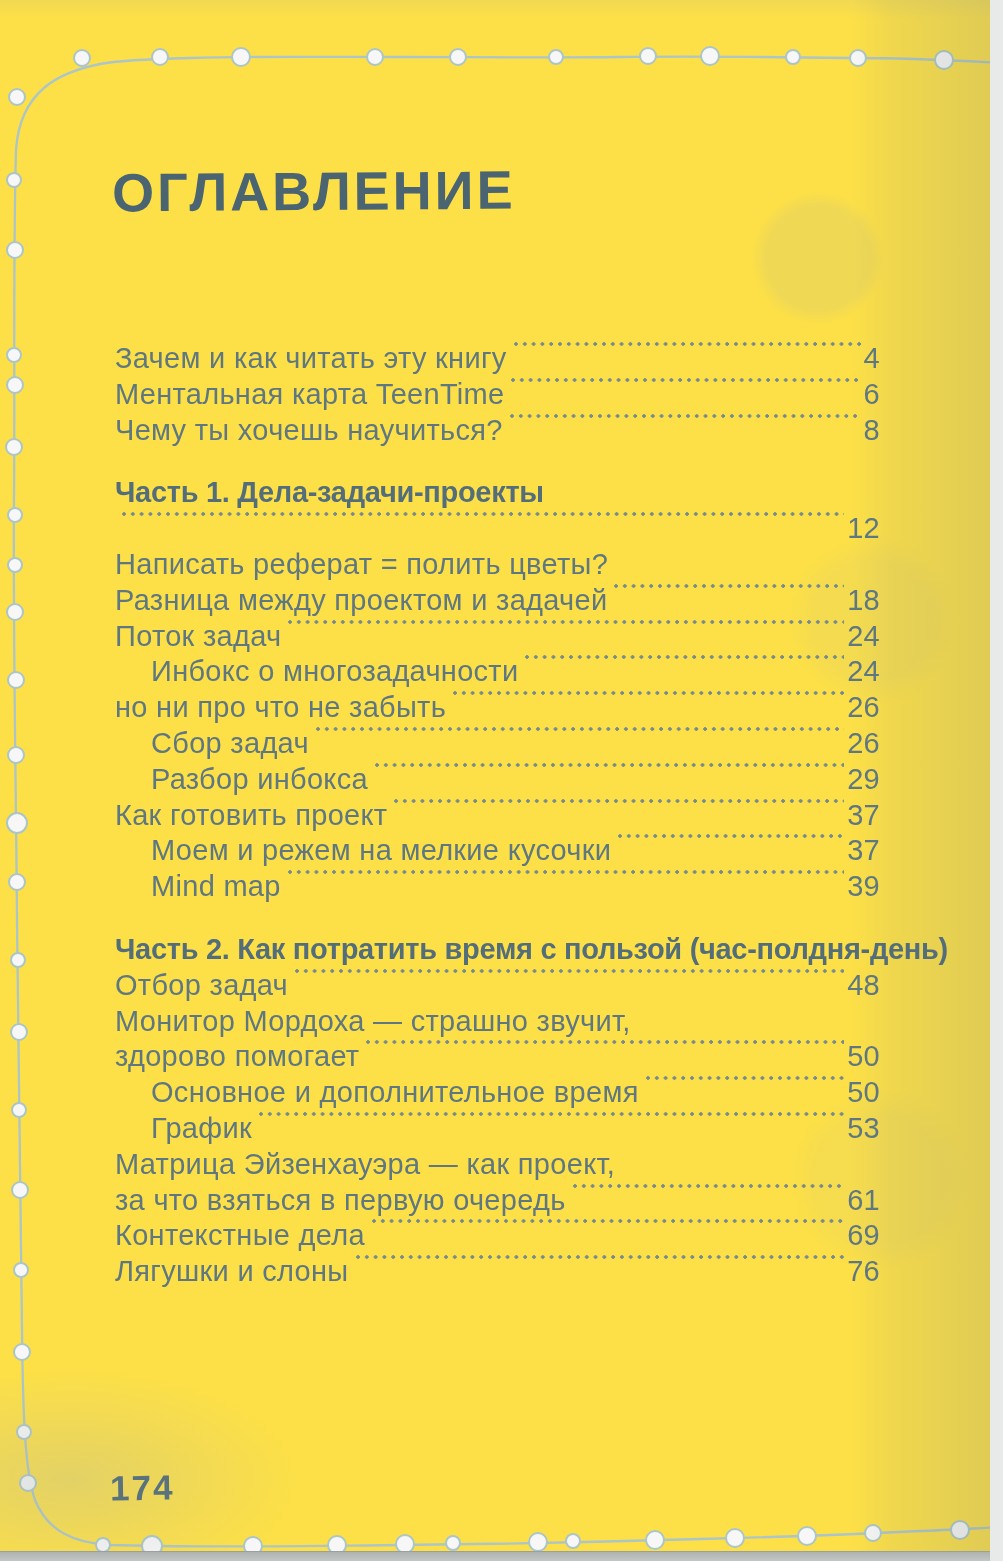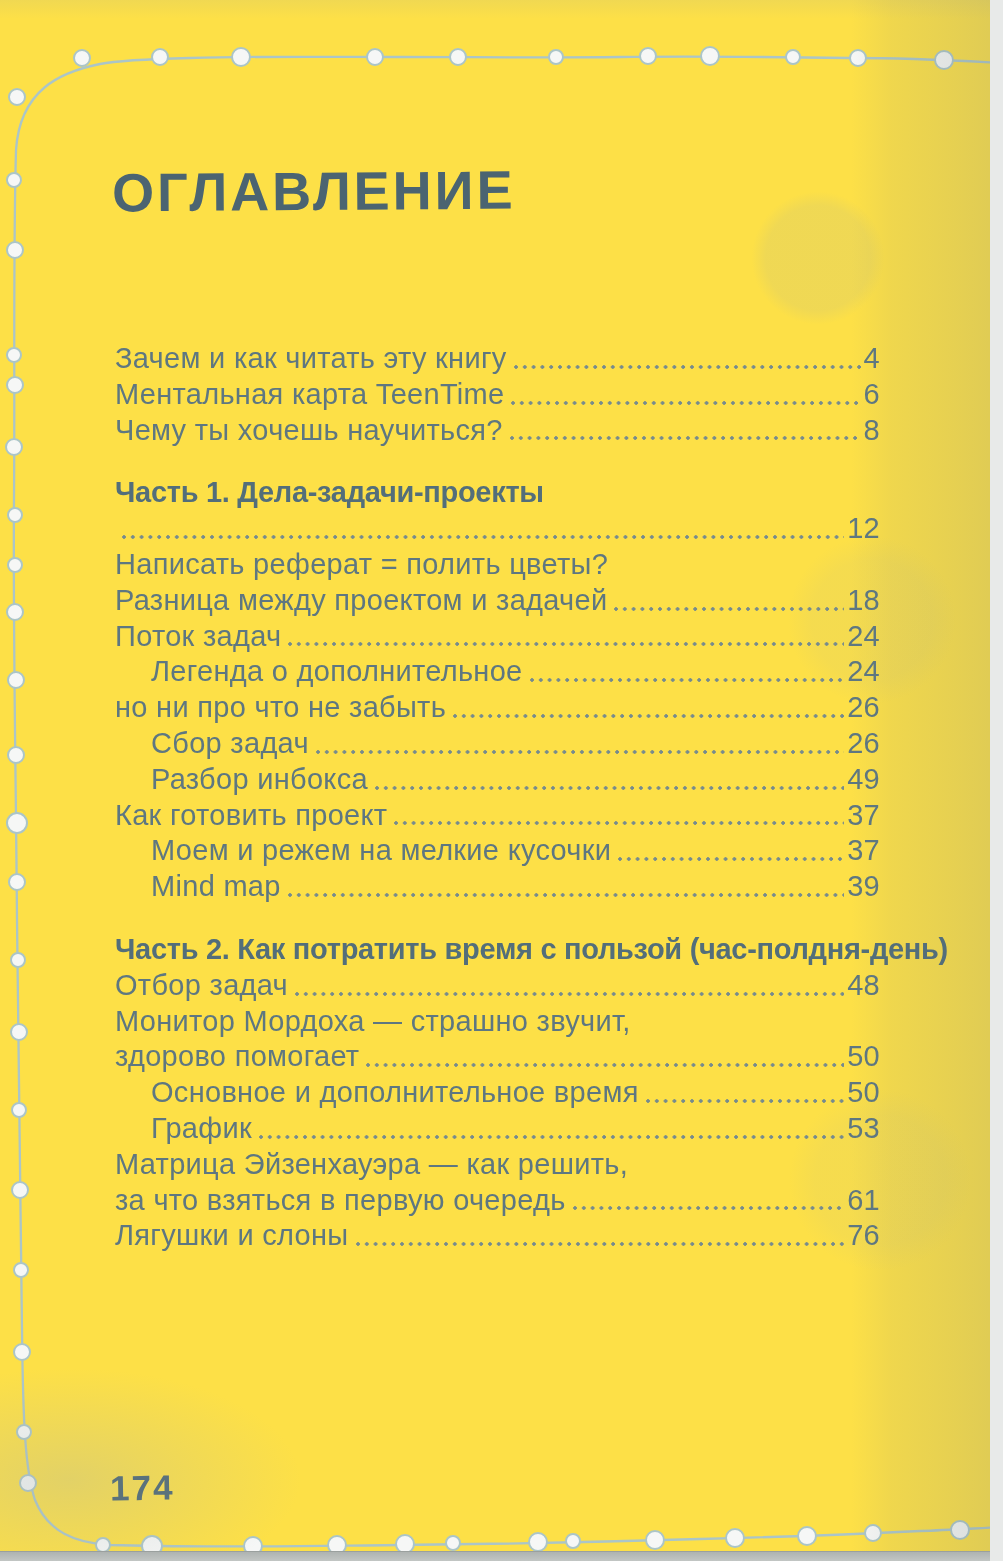--- a/index.html
+++ b/index.html
@@ -38,7 +38,7 @@
     color:#5e7781;font-size:29px;letter-spacing:0.3px;
   }
   .row{
-    display:flex;align-items:flex-end;
+    display:flex;align-items:flex-start;
     height:35.8px;line-height:35.8px;white-space:nowrap;
   }
   .row .lbl{flex:0 0 auto;}

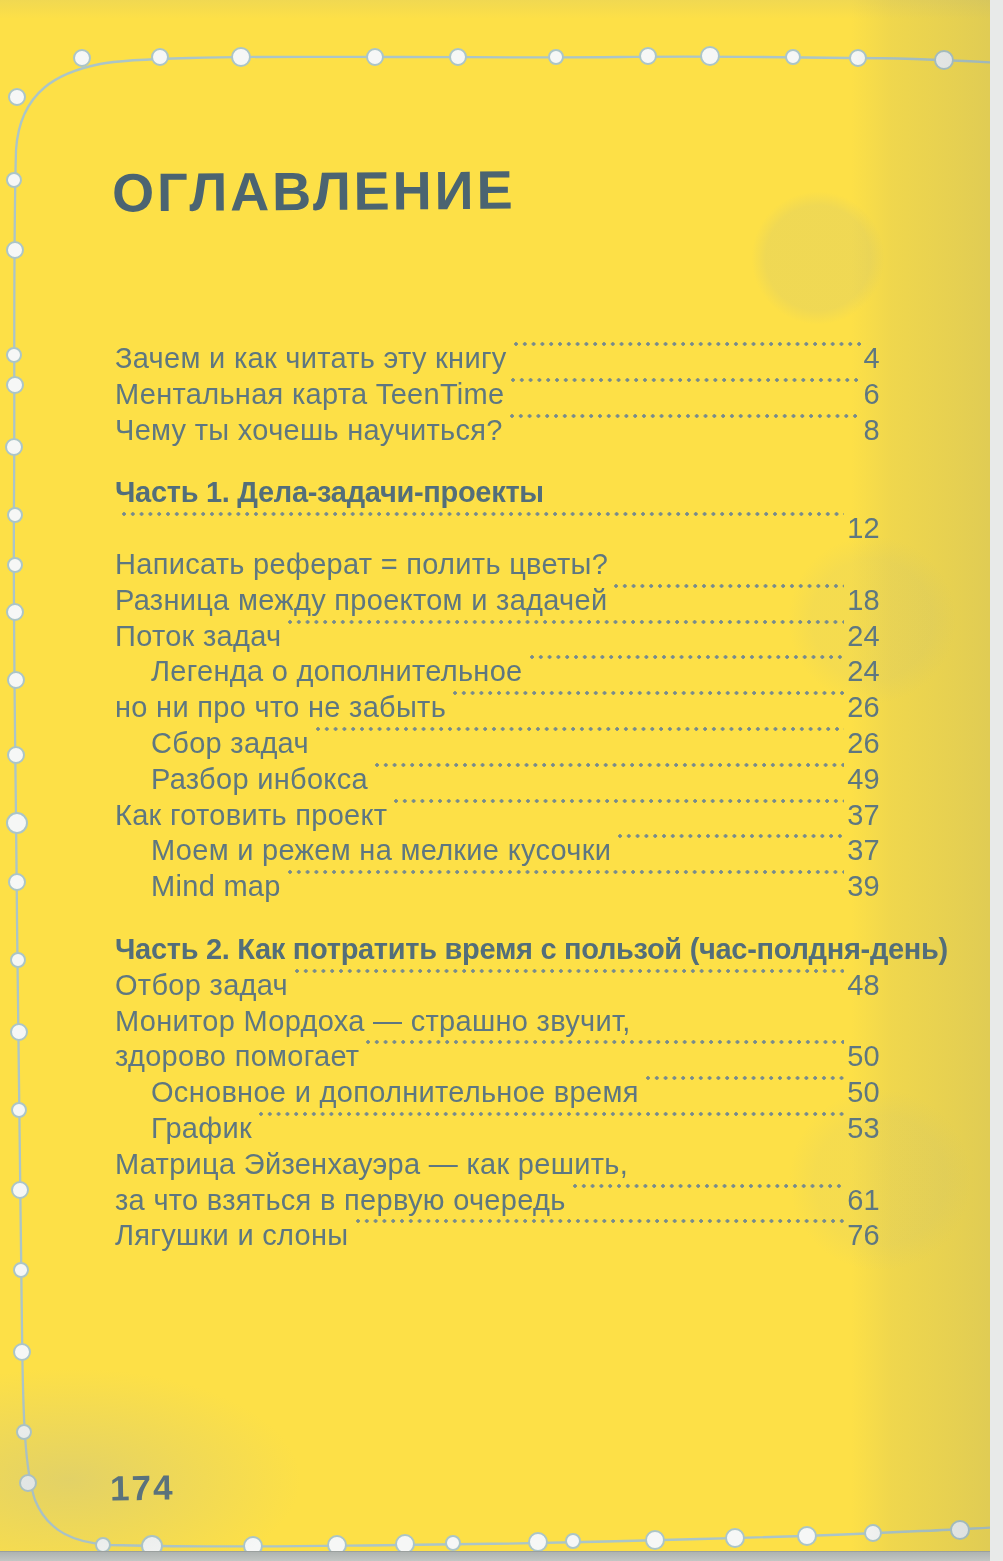--- a/index.html
+++ b/index.html
@@ -178,7 +178,7 @@
     <span class="pg">24</span>
   </div>
         <div class="row indent">
-    <span class="lbl">Легенда о дополнительное</span>
+    <span class="lbl">Инбокс о многозадачности</span>
     <span class="dots"></span>
     <span class="pg">24</span>
   </div>

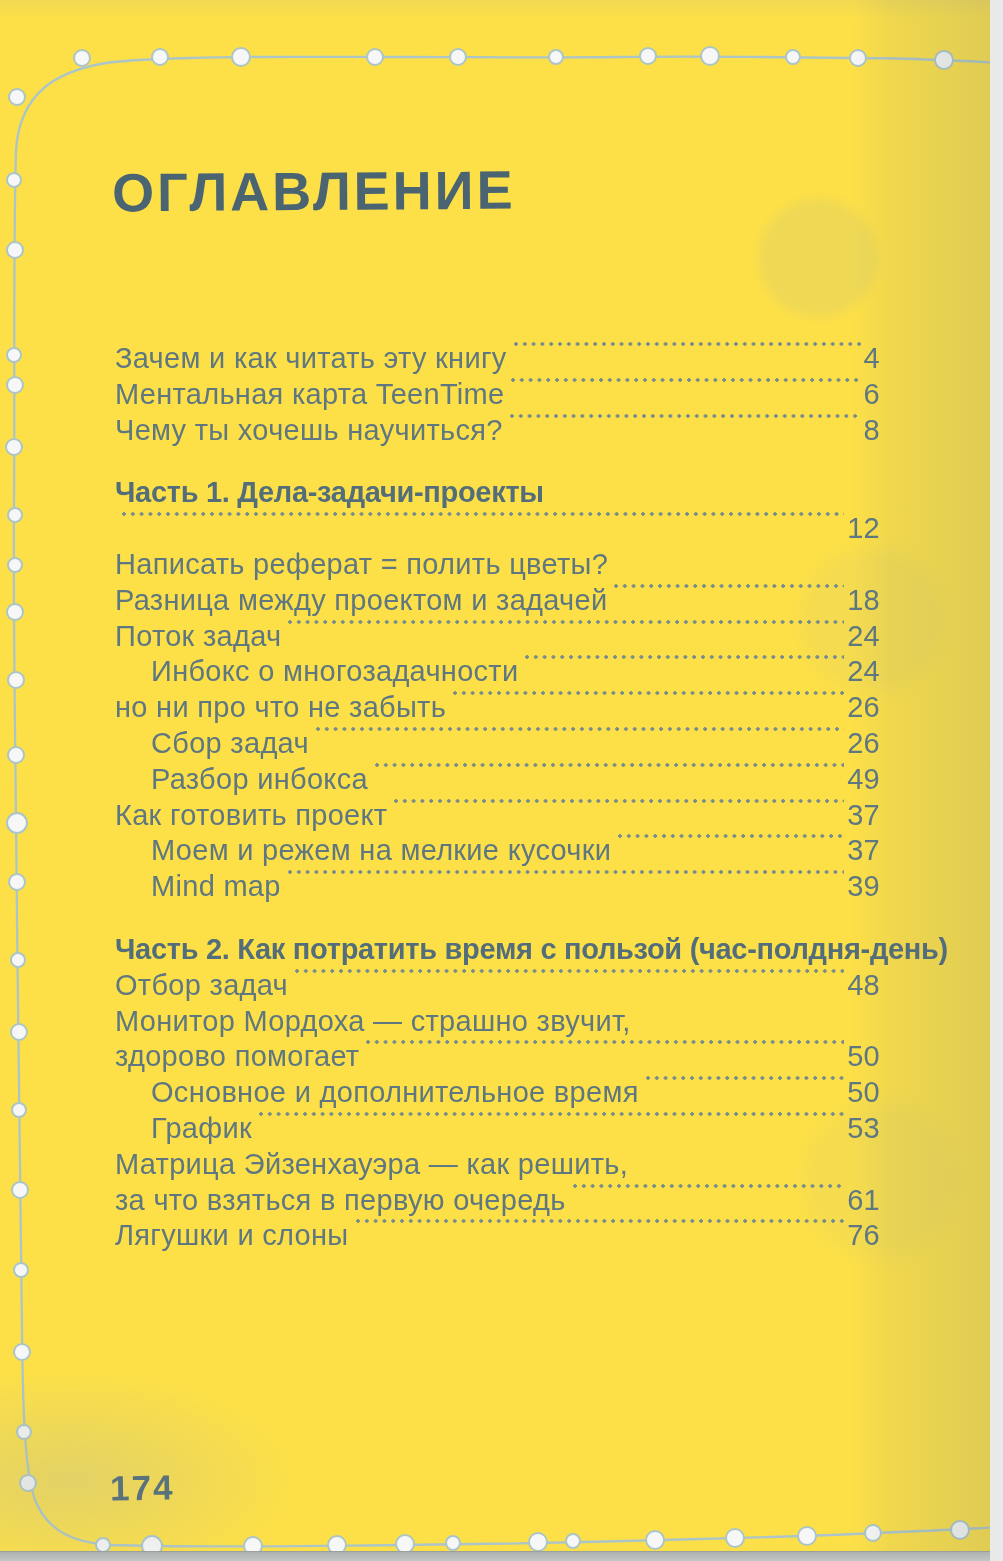--- a/index.html
+++ b/index.html
@@ -195,7 +195,7 @@
         <div class="row indent">
     <span class="lbl">Разбор инбокса</span>
     <span class="dots"></span>
-    <span class="pg">49</span>
+    <span class="pg">29</span>
   </div>
         <div class="row">
     <span class="lbl">Как готовить проект</span>

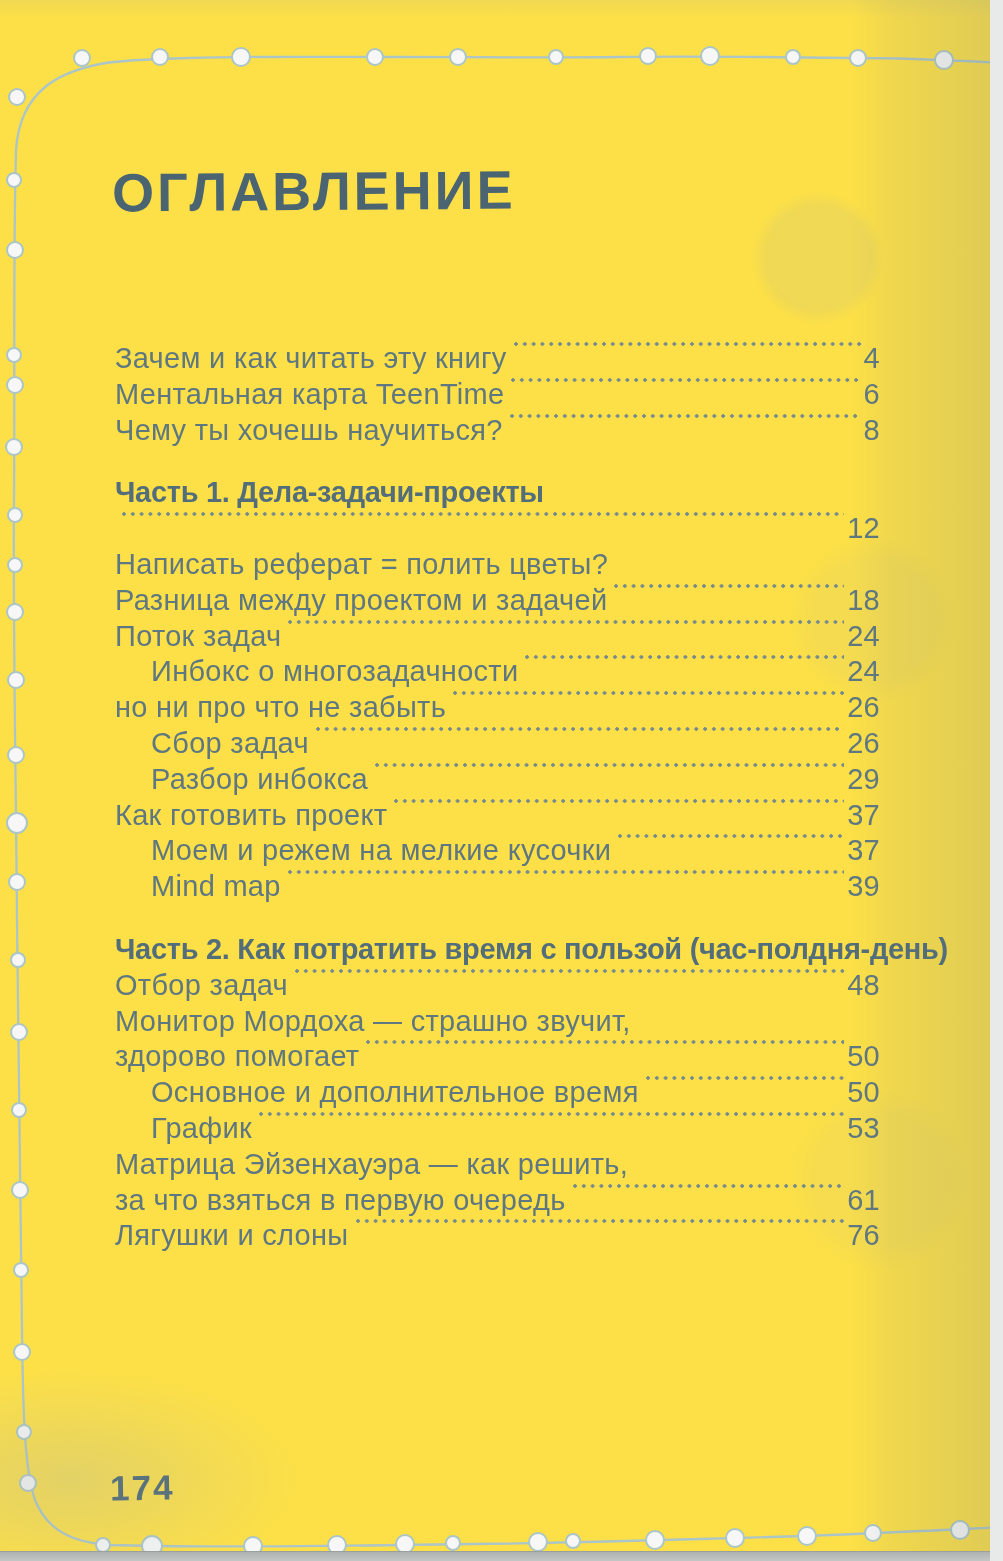--- a/index.html
+++ b/index.html
@@ -238,7 +238,7 @@
     <span class="pg">53</span>
   </div>
         <div class="row">
-    <span class="lbl">Матрица Эйзенхауэра — как решить,</span>
+    <span class="lbl">Матрица Эйзенхауэра — как проект,</span>
 
   </div>
         <div class="row">

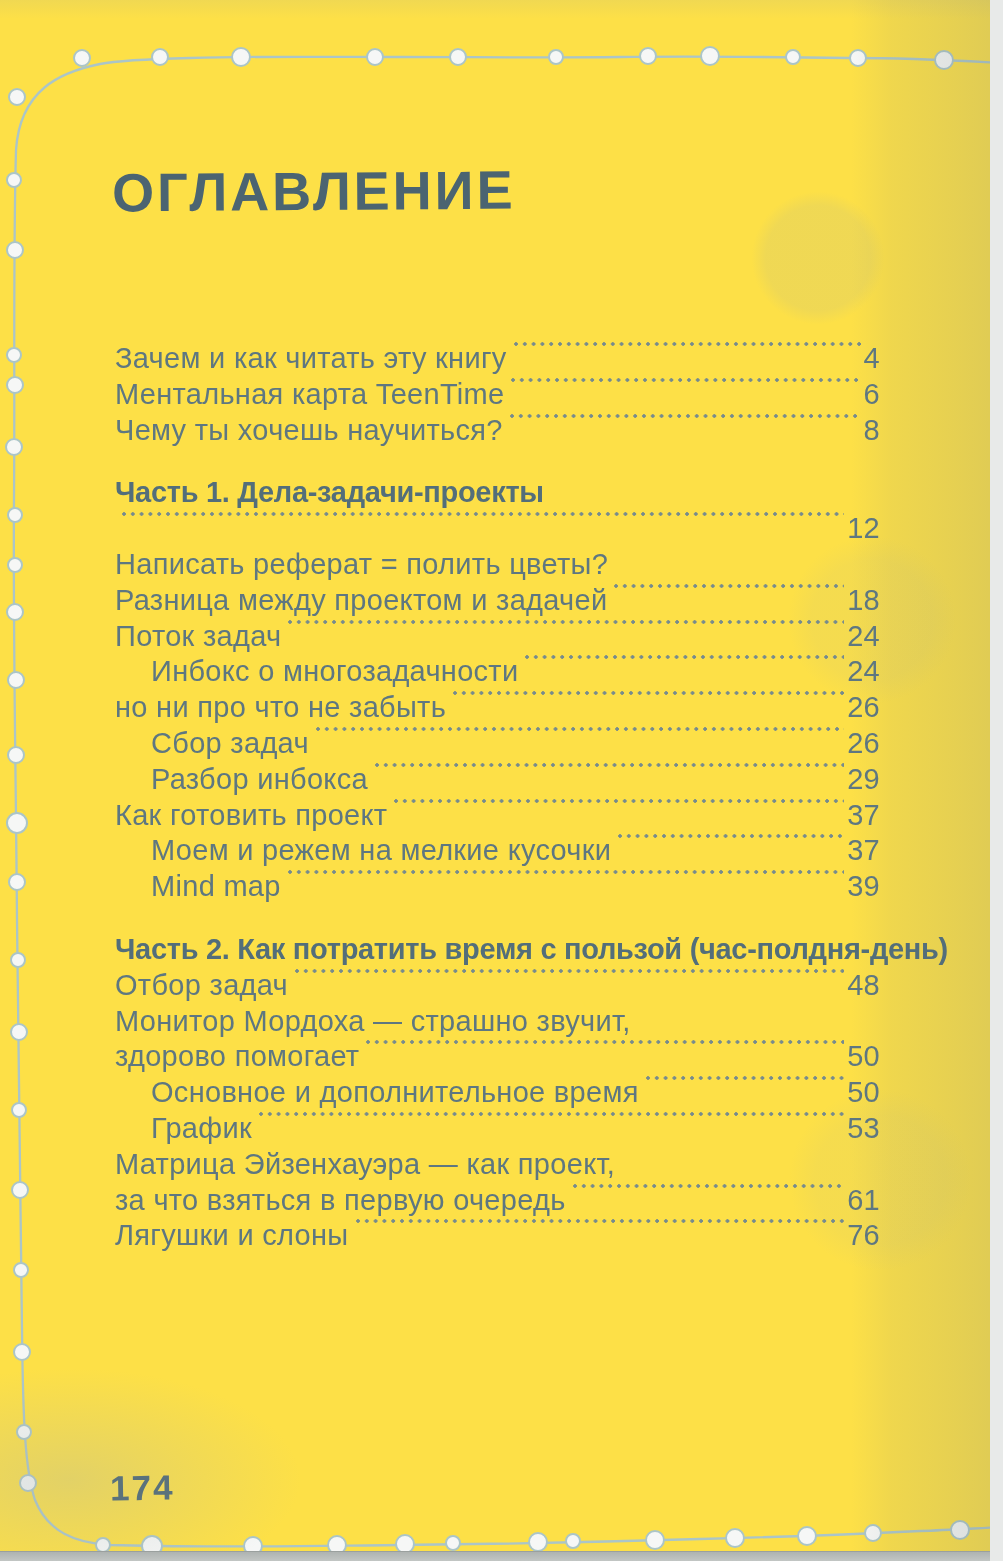--- a/index.html
+++ b/index.html
@@ -247,6 +247,11 @@
     <span class="pg">61</span>
   </div>
         <div class="row">
+    <span class="lbl">Контекстные дела</span>
+    <span class="dots"></span>
+    <span class="pg">69</span>
+  </div>
+        <div class="row">
     <span class="lbl">Лягушки и слоны</span>
     <span class="dots"></span>
     <span class="pg">76</span>

